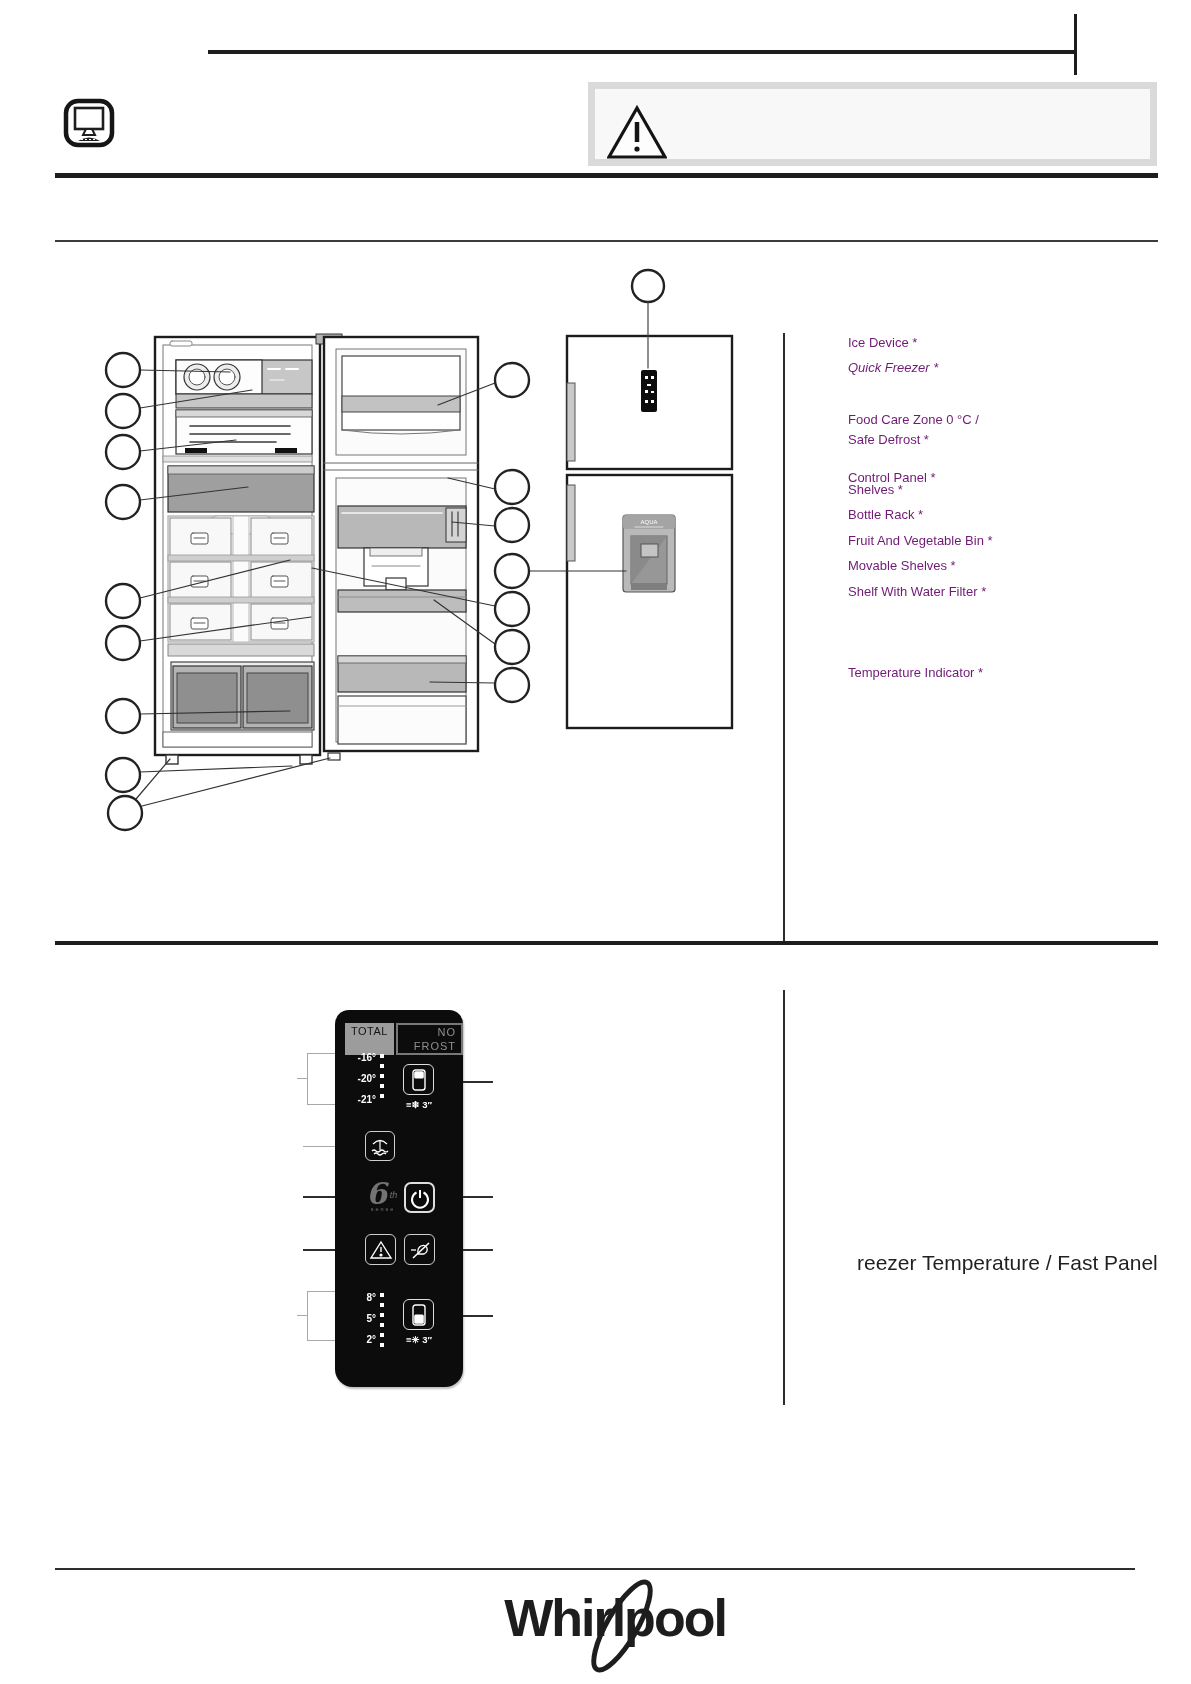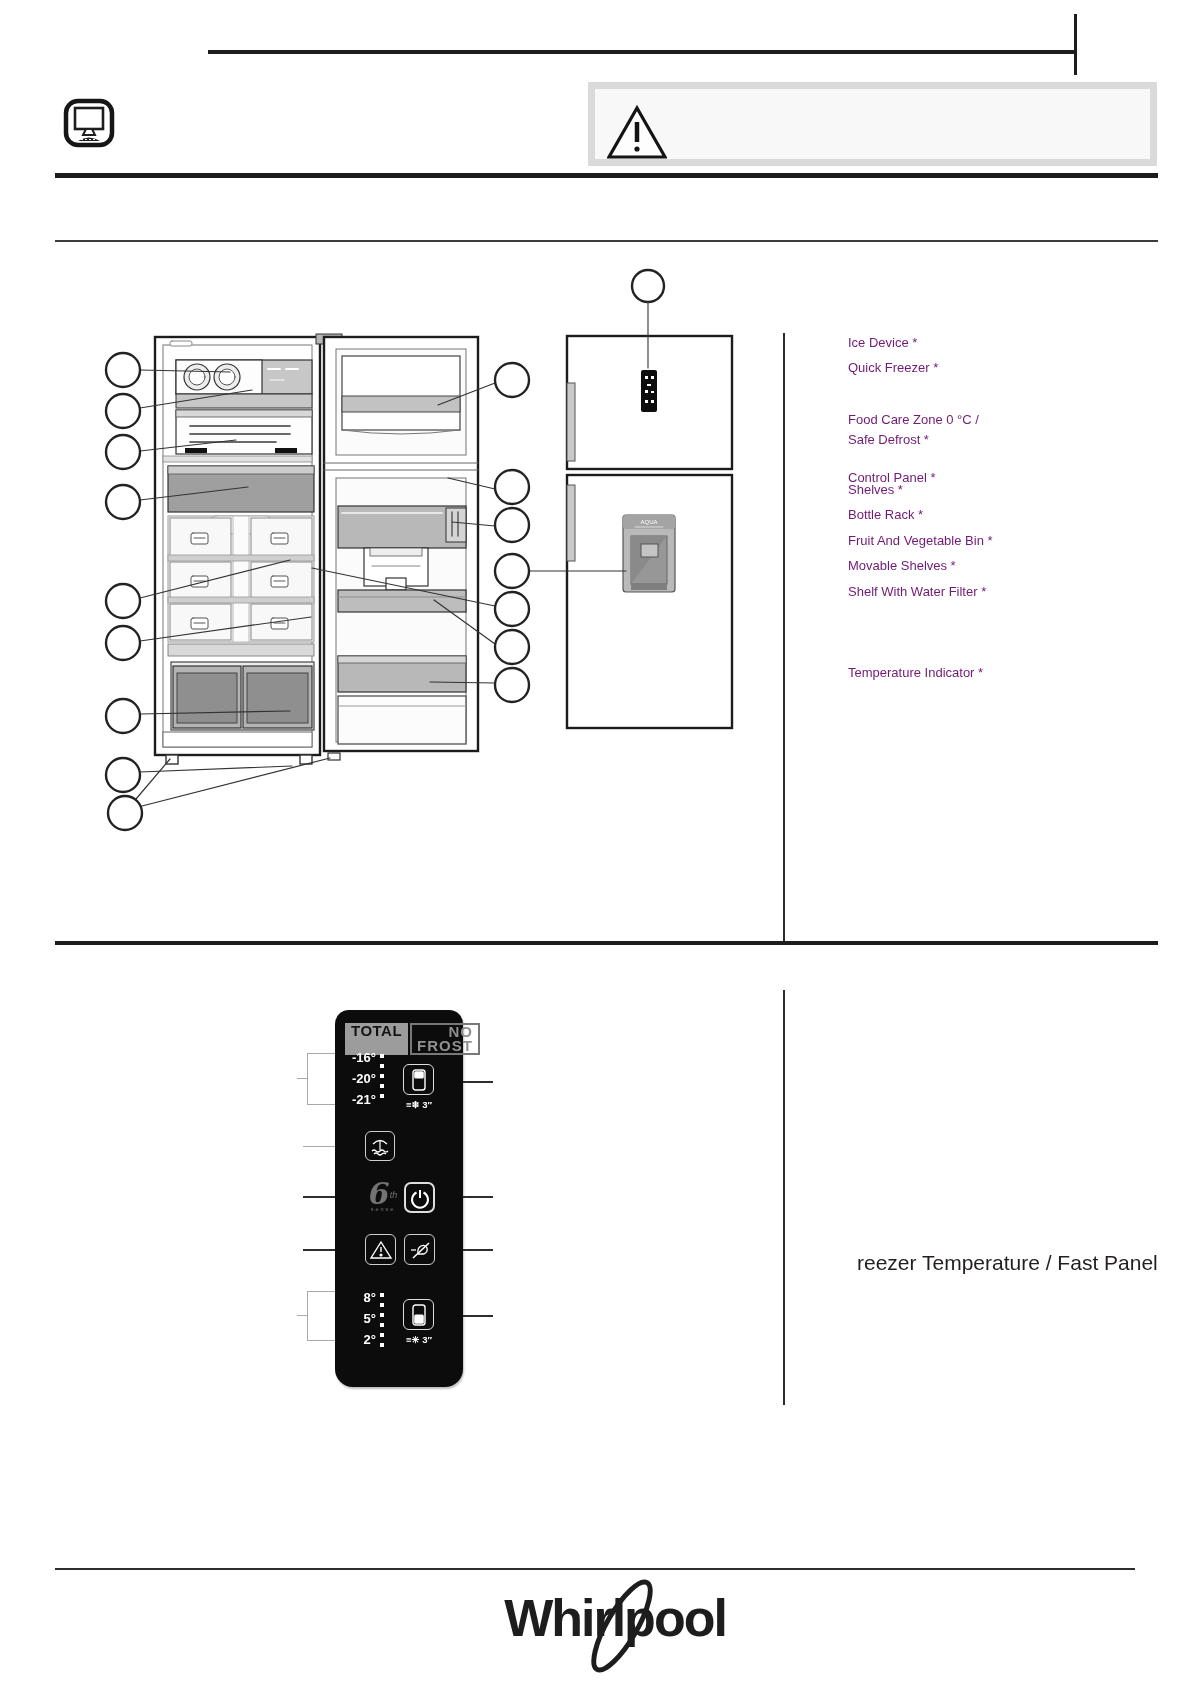--- a/index.html
+++ b/index.html
@@ -244,7 +244,7 @@
 <div class="rule" style="left:783px;top:333px;width:2px;height:611px;background:#2b2b2b;"></div>
 
 <div class="legend-item" style="top:335px;">Ice Device *</div>
-<div class="legend-item" style="top:360px;">Quick Freezer *</div>
+<div class="legend-item" style="top:360px;font-style:italic;">Quick Freezer *</div>
 <div class="legend-item" style="top:412px;">Food Care Zone 0 °C /</div>
 <div class="legend-item" style="top:432px;">Safe Defrost *</div>
 <div class="legend-item" style="top:470px;">Control Panel *</div>

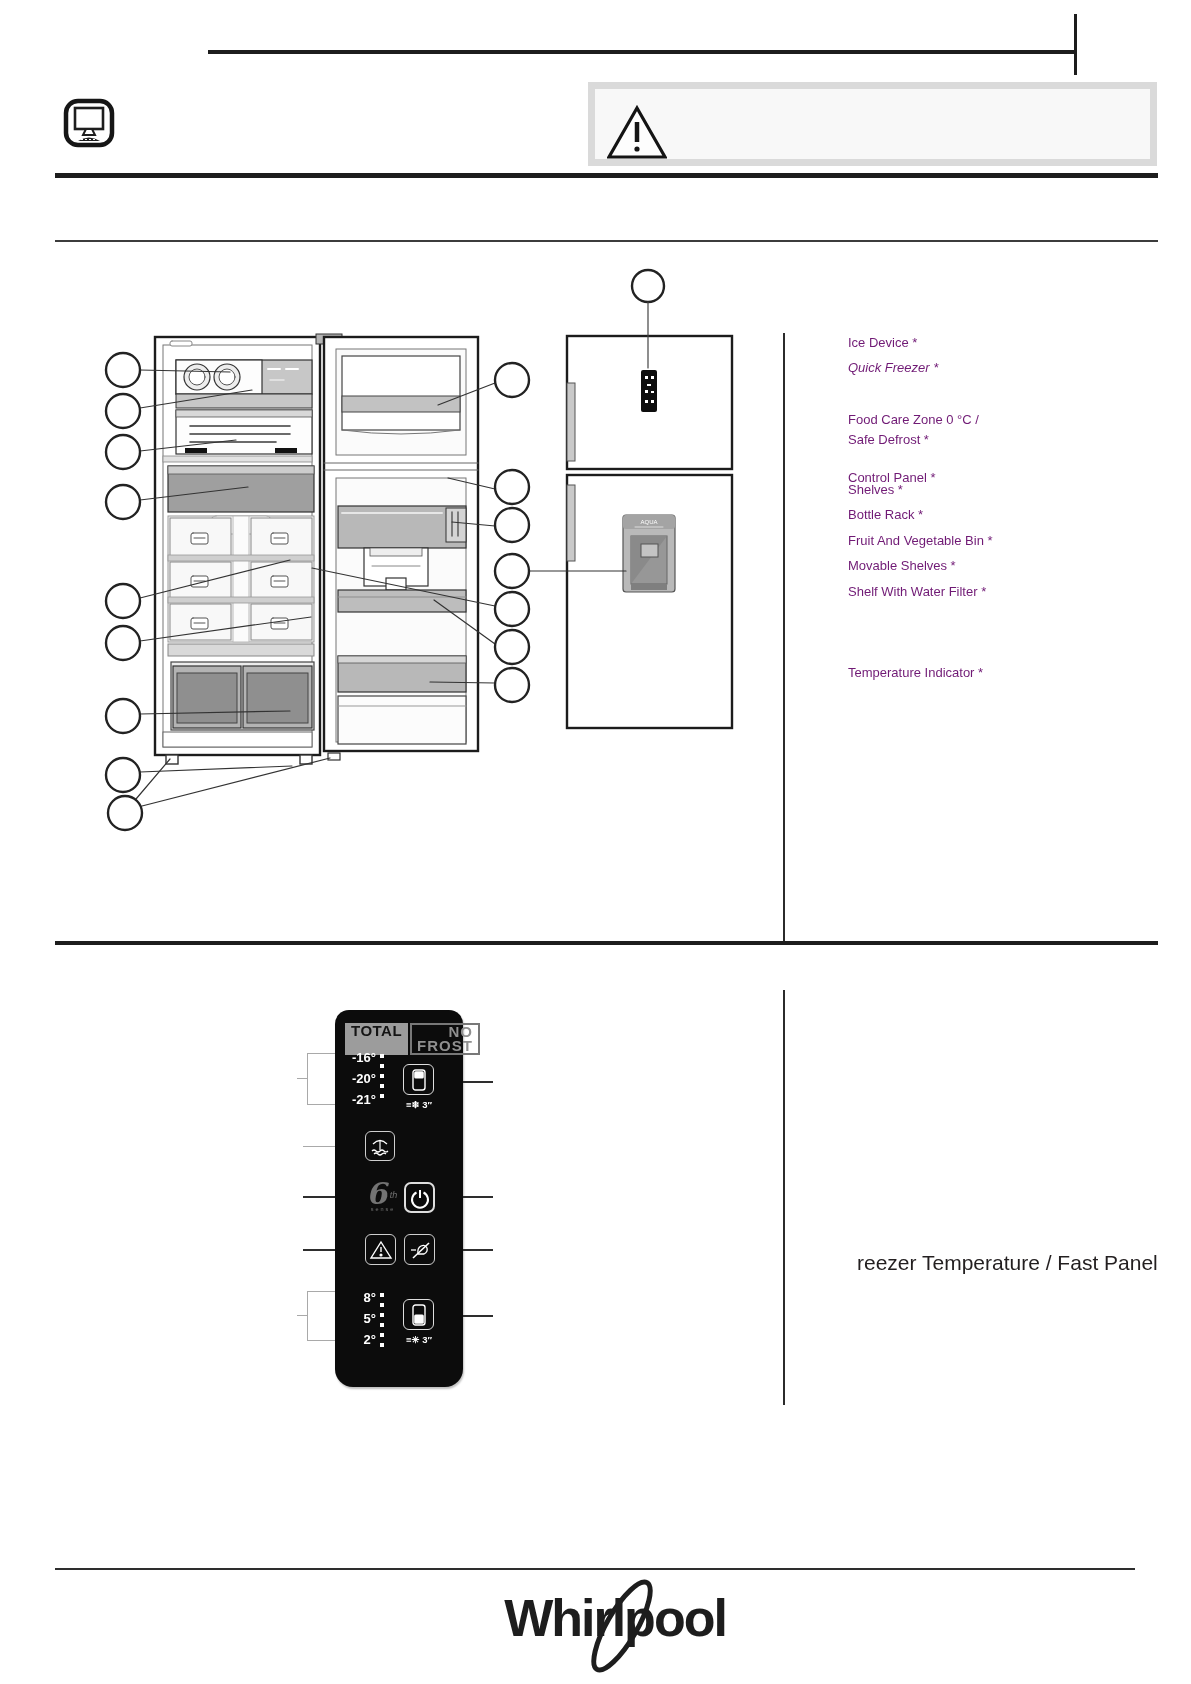--- a/index.html
+++ b/index.html
@@ -16,7 +16,7 @@
   
   .panel{position:absolute;left:335px;top:1010px;width:128px;height:377px;
          background:#0c0c0c;border-radius:14px 14px 18px 18px;box-shadow:1px 2px 2px rgba(0,0,0,.25);}
-  .badge{position:absolute;left:10px;top:13px;display:flex;font-size:15px;font-weight:bold;line-height:14px;}
+  .badge{position:absolute;left:10px;top:13px;display:flex;font-size:11px;font-weight:normal;line-height:14px;}
   .badge .tot{background:#9c9c9c;color:#141414;padding:1px 6px;letter-spacing:.5px;}
   .badge .nof{border:2px solid #787878;color:#909090;padding:0 5px;margin-left:2px;letter-spacing:1px;text-align:right;}
   .temp{position:absolute;left:13px;width:28px;text-align:right;color:#fff;

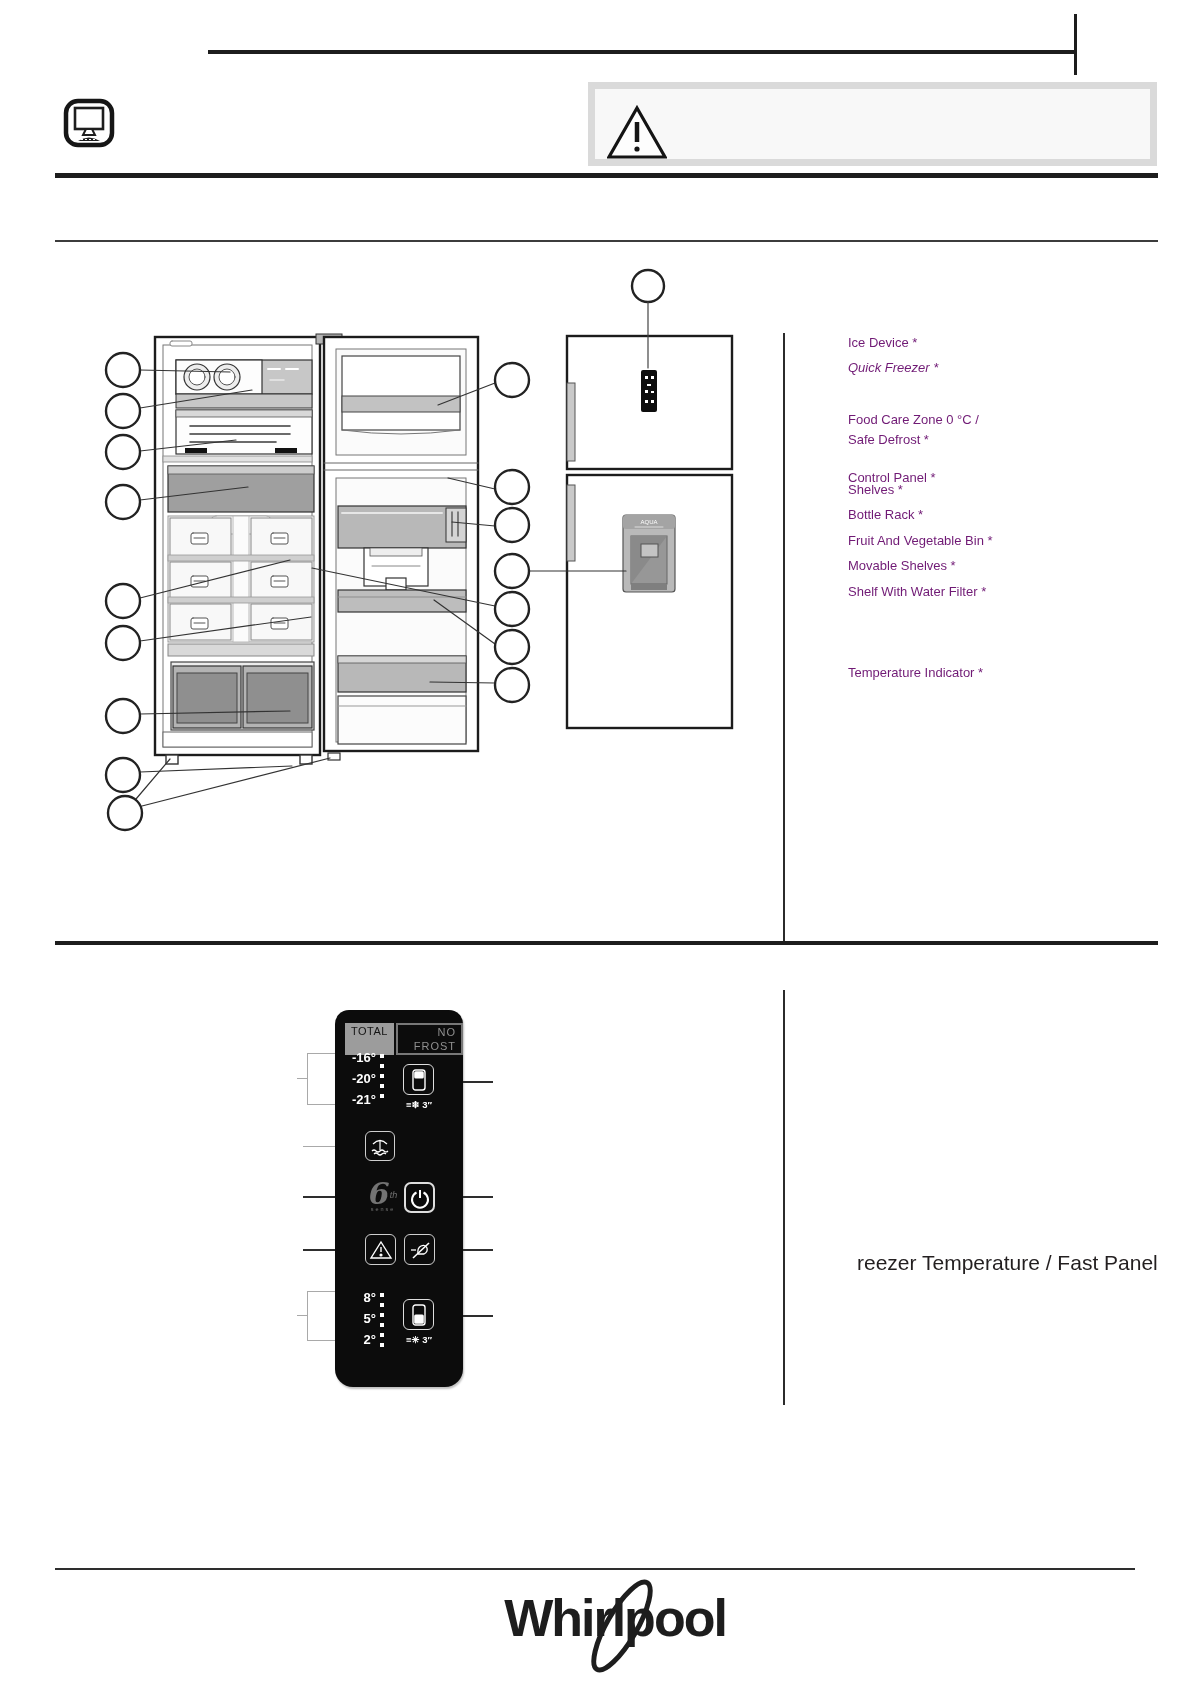--- a/index.html
+++ b/index.html
@@ -20,7 +20,7 @@
   .badge .tot{background:#9c9c9c;color:#141414;padding:1px 6px;letter-spacing:.5px;}
   .badge .nof{border:2px solid #787878;color:#909090;padding:0 5px;margin-left:2px;letter-spacing:1px;text-align:right;}
   .temp{position:absolute;left:13px;width:28px;text-align:right;color:#fff;
-        font-size:13px;font-weight:bold;line-height:14px;}
+        font-size:10px;font-weight:bold;line-height:14px;}
   .dot{position:absolute;left:45px;width:4px;height:4px;background:#fff;}
   .pbtn{position:absolute;border:1.5px solid #dedede;border-radius:6px;box-sizing:border-box;
         display:flex;align-items:center;justify-content:center;}

